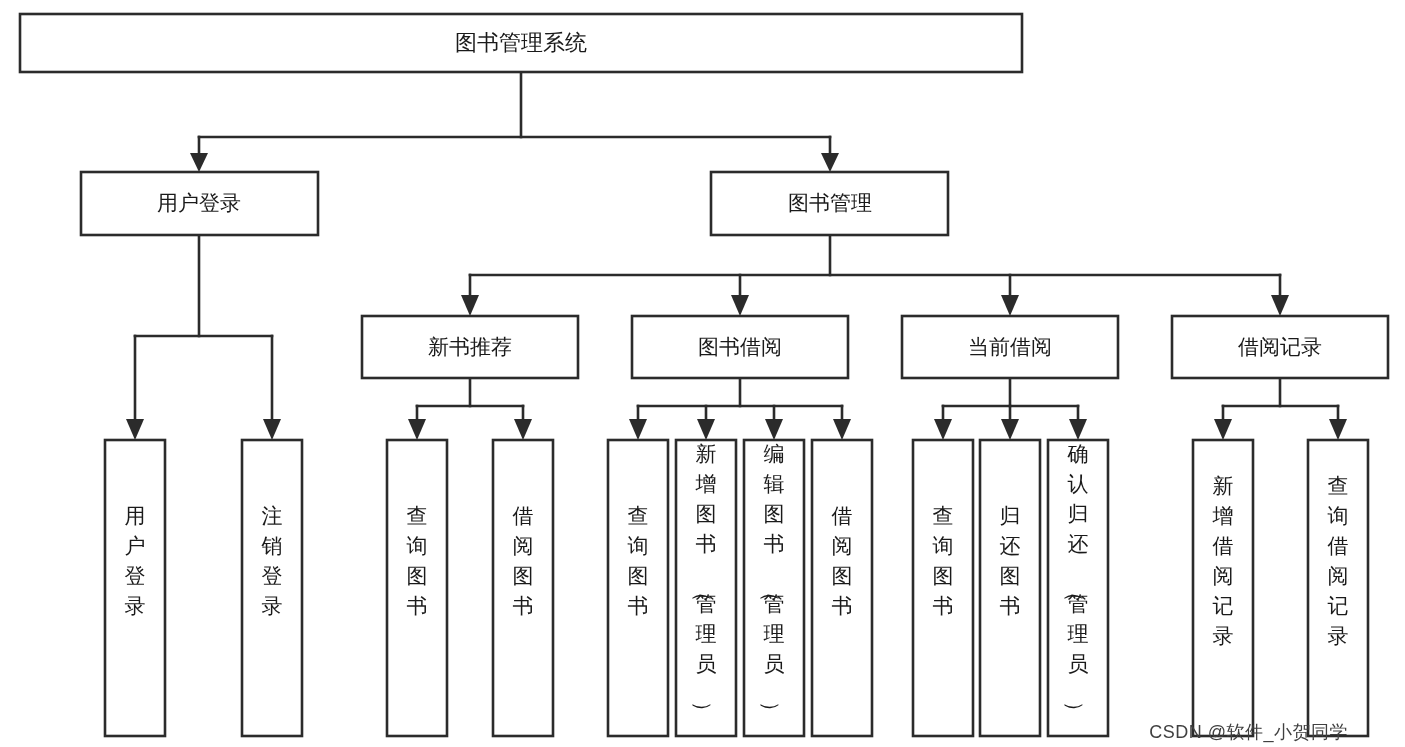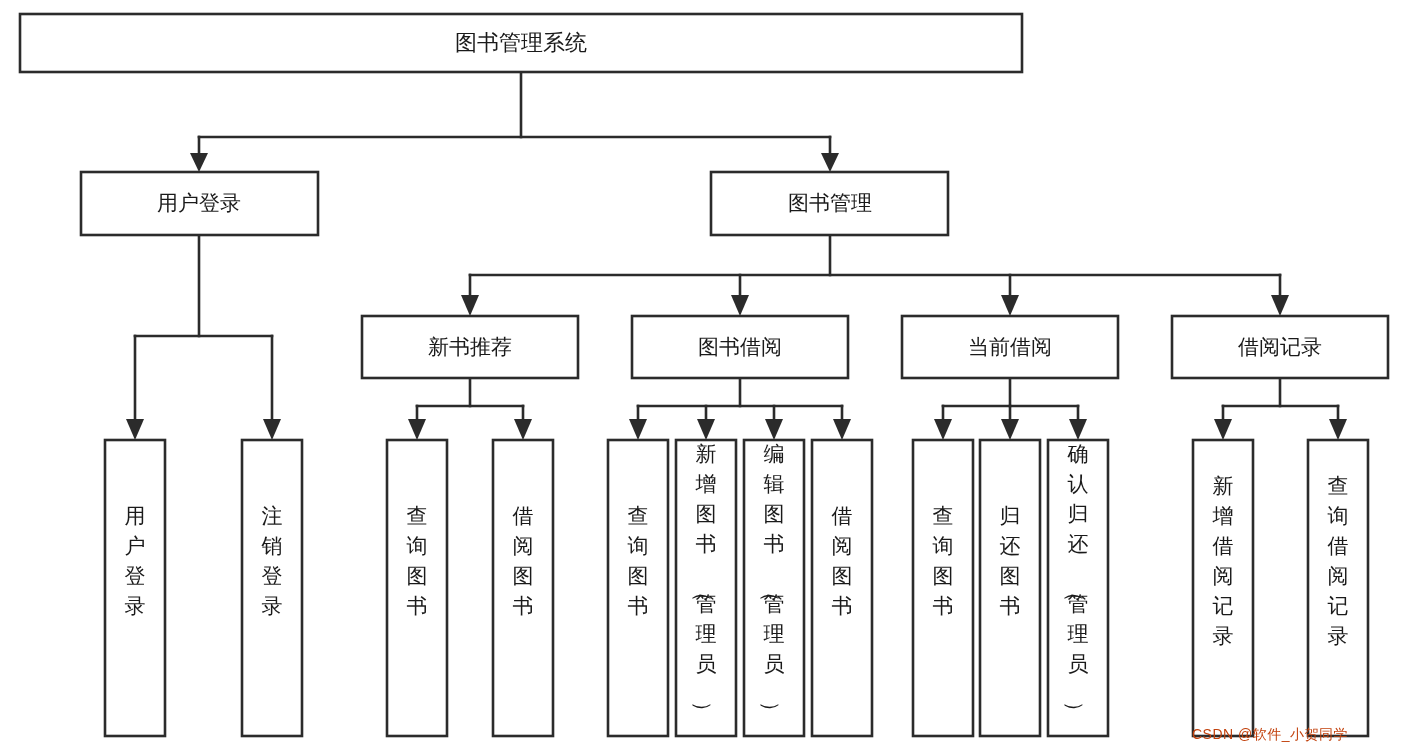--- a/index.html
+++ b/index.html
@@ -66,8 +66,8 @@
     right: 8px;
     bottom: 6px;
     font-family: "Liberation Sans", "DejaVu Sans", sans-serif;
-    font-size: 14px;
-    color: #c2410c;
+    font-size: 18px;
+    color: #404040;
     letter-spacing: 0.5px;
     white-space: nowrap;
     user-select: none;

